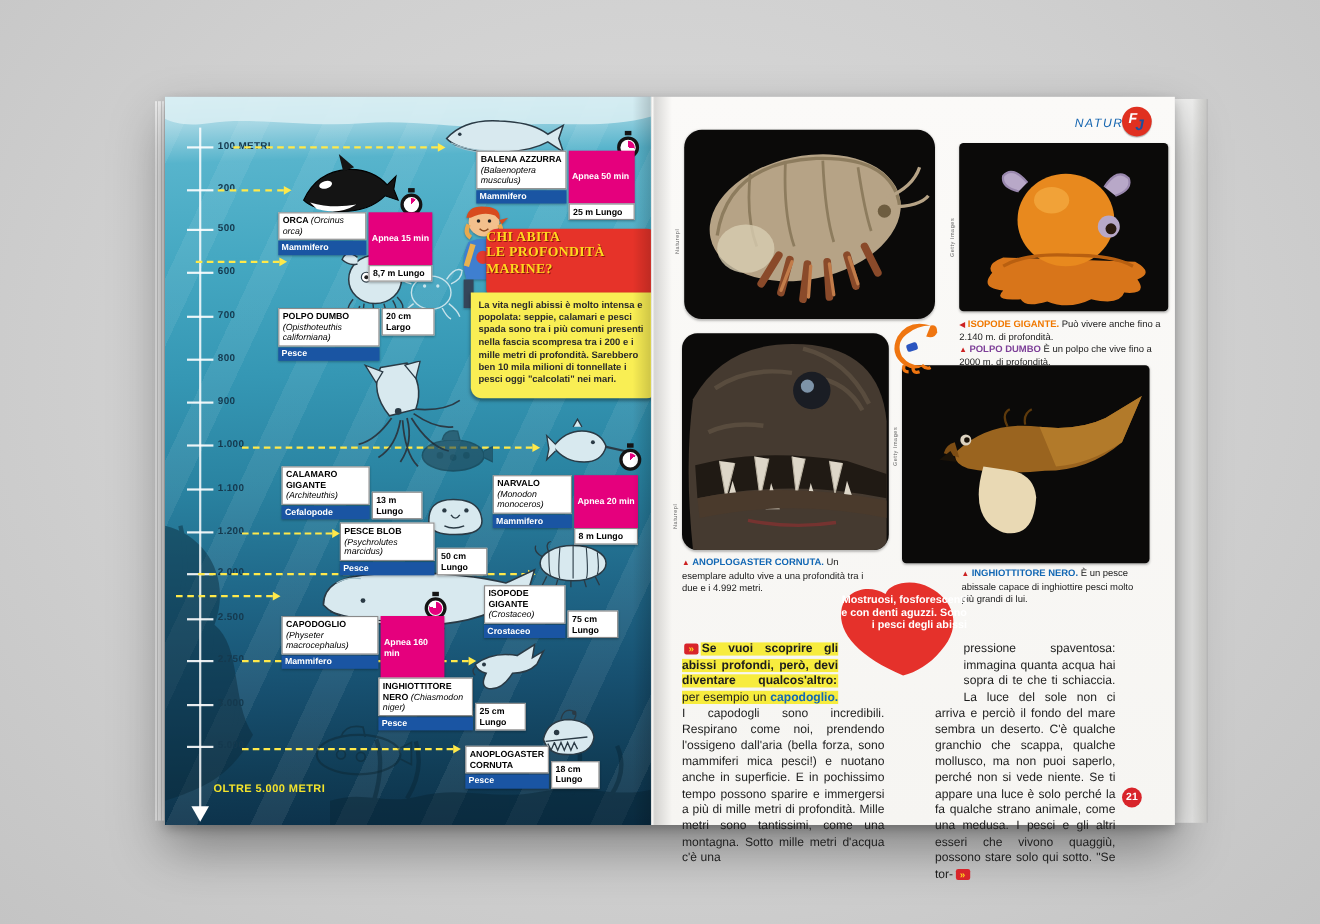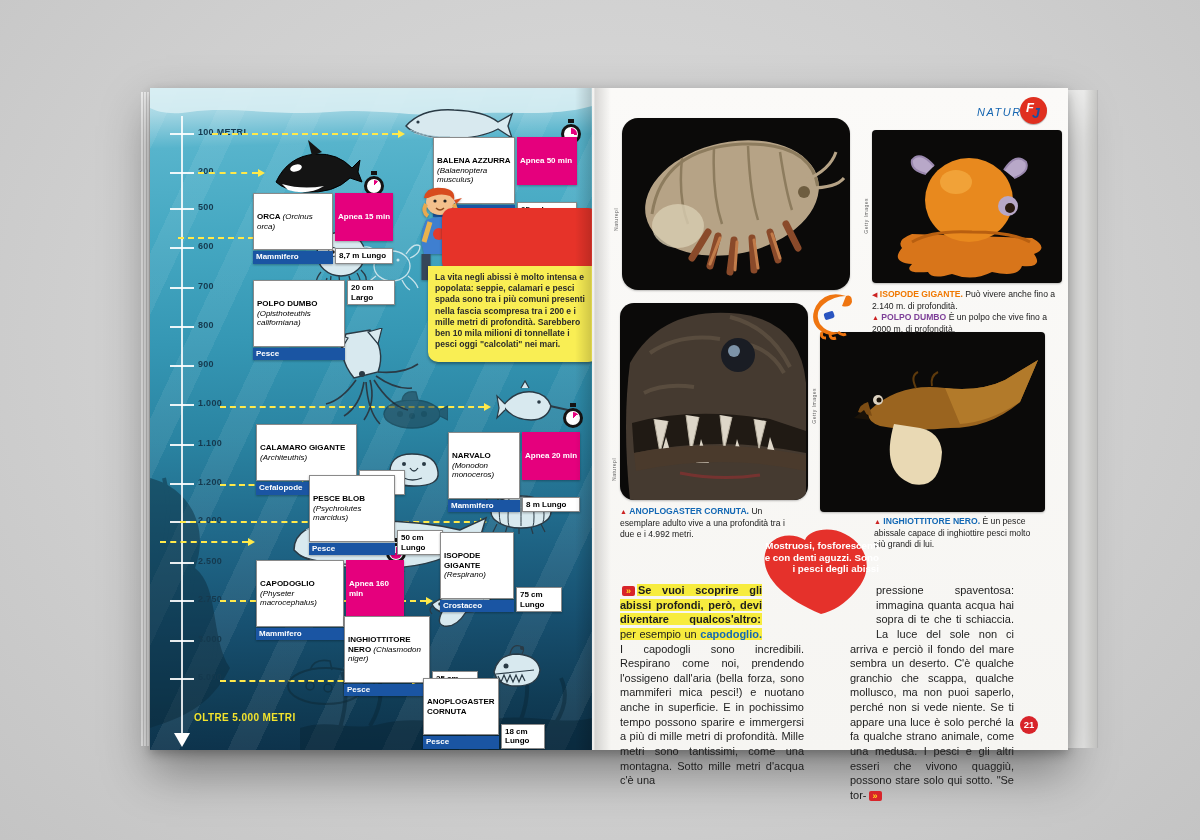--- a/index.html
+++ b/index.html
@@ -42,7 +42,7 @@
   .col-l { display:flex; flex-direction:column; }
   .col-r { display:flex; flex-direction:column; margin-left:2px; }
   .nm { background:#fff; color:#000; font-weight:bold; font-size:8px; line-height:1.2;
-        padding:18px 3px; border:1px solid #8a8a8a; }
+        padding:2px 3px; border:1px solid #8a8a8a; }
   .sp { font-style:italic; font-weight:normal; }
   .cls { background:#1a55a3; color:#fff; font-weight:bold; font-size:8px; line-height:1.2;
          padding:1px 3px 2px; margin-top:1px; }

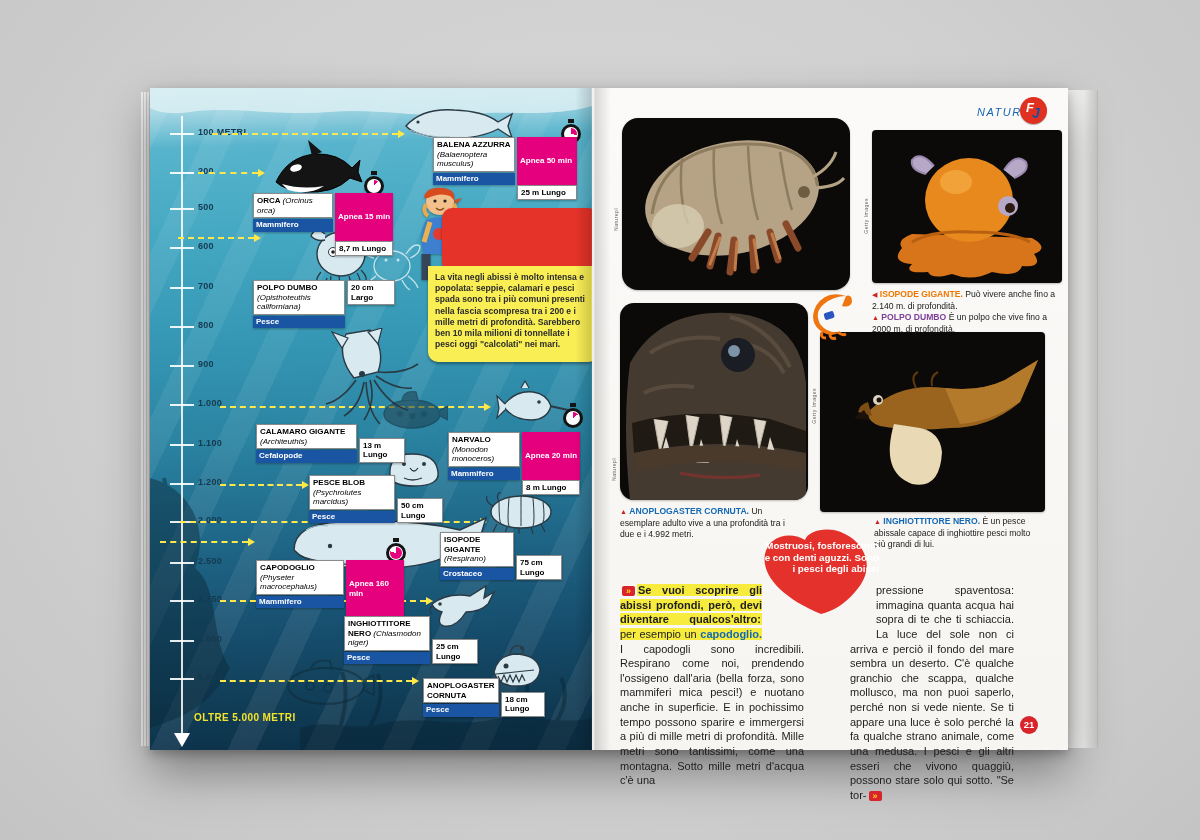--- a/index.html
+++ b/index.html
@@ -384,6 +384,9 @@
       <path d="M16,68 L16,94 M42,68 L42,94" stroke="#35465a" stroke-width="9"></path>
     </svg>
     <div class="callout-red"></div>
+    <div class="callout-title" style="left:292px;top:120px">CHI ABITA
+LE PROFONDITÀ
+MARINE?</div>
     <div class="callout-yellow">La vita negli abissi è molto intensa e popolata: seppie, calamari e pesci spada sono tra i più comuni presenti nella fascia scompresa tra i 200 e i mille metri di profondità. Sarebbero ben 10 mila milioni di tonnellate i pesci oggi "calcolati" nei mari.</div>
   </div>
 

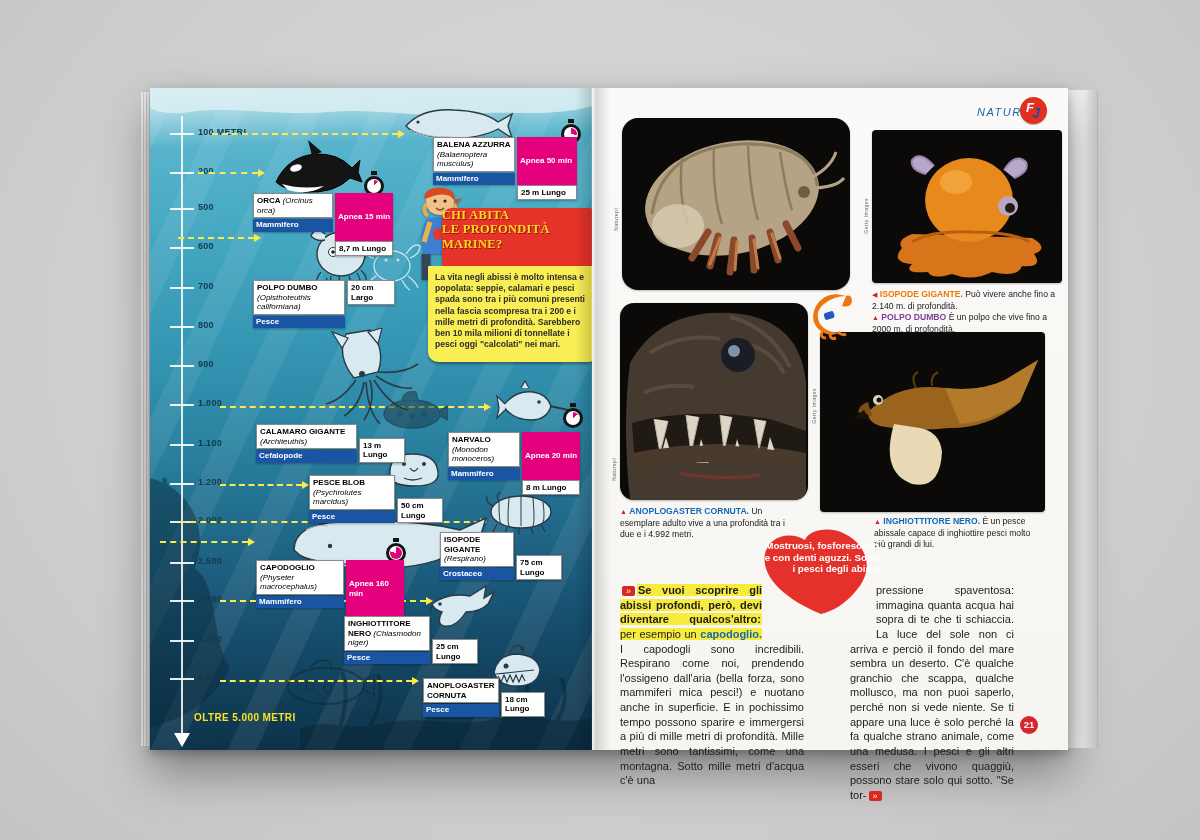--- a/index.html
+++ b/index.html
@@ -304,7 +304,7 @@
         </div>
     </div>
     <div class="card" style="left:106px;top:336px">
-      <div class="col-l" style="width:101px">
+      <div class="col-l" style="width:80px">
           <div class="nm"><span>CALAMARO GIGANTE</span> <span class="sp">(Architeuthis)</span></div>
           <div class="cls">Cefalopode</div>
         </div>

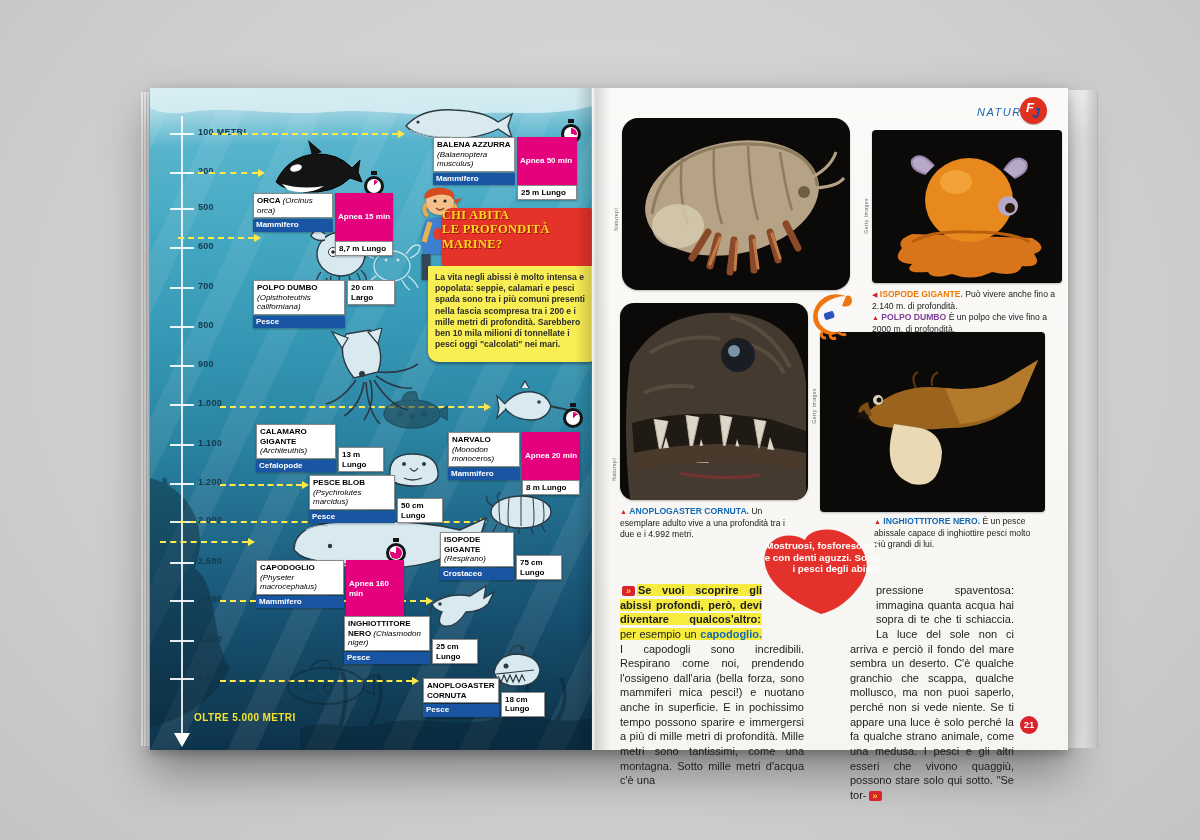--- a/index.html
+++ b/index.html
@@ -333,7 +333,7 @@
     </div>
     <div class="card" style="left:290px;top:444px">
       <div class="col-l" style="width:74px">
-          <div class="nm"><span>ISOPODE GIGANTE</span> <span class="sp">(Respirano)</span></div>
+          <div class="nm"><span>ISOPODE GIGANTE</span> <span class="sp">(Crostaceo)</span></div>
           <div class="cls">Crostaceo</div>
         </div>
       <div class="col-r" style="width:46px">

